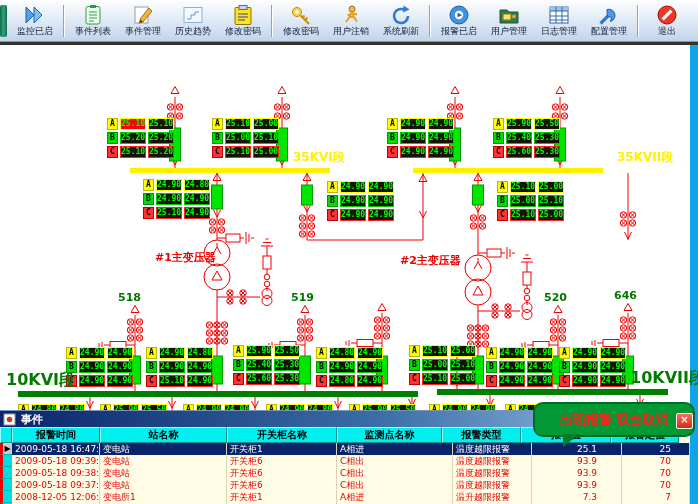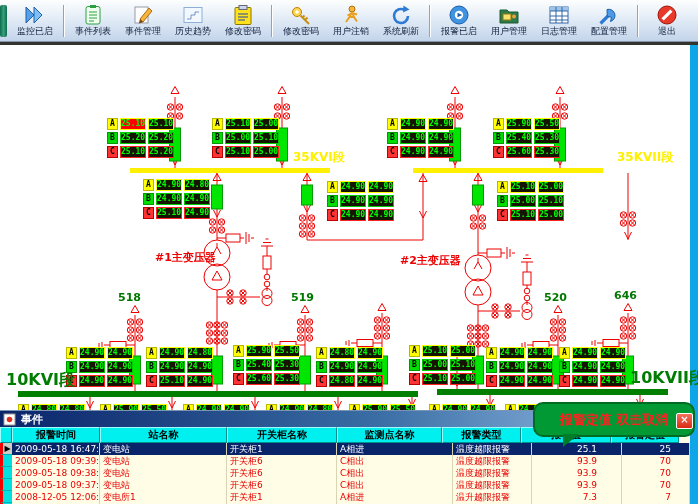--- a/index.html
+++ b/index.html
@@ -794,7 +794,7 @@
 
   <div class="close-btn">×</div>
 
-  <div class="popup">报警定值 双击取消</div>
+  <div class="popup">出现报警 双击取消</div>
 
   <div class="vscroll">
     <div class="vthumb"></div>

